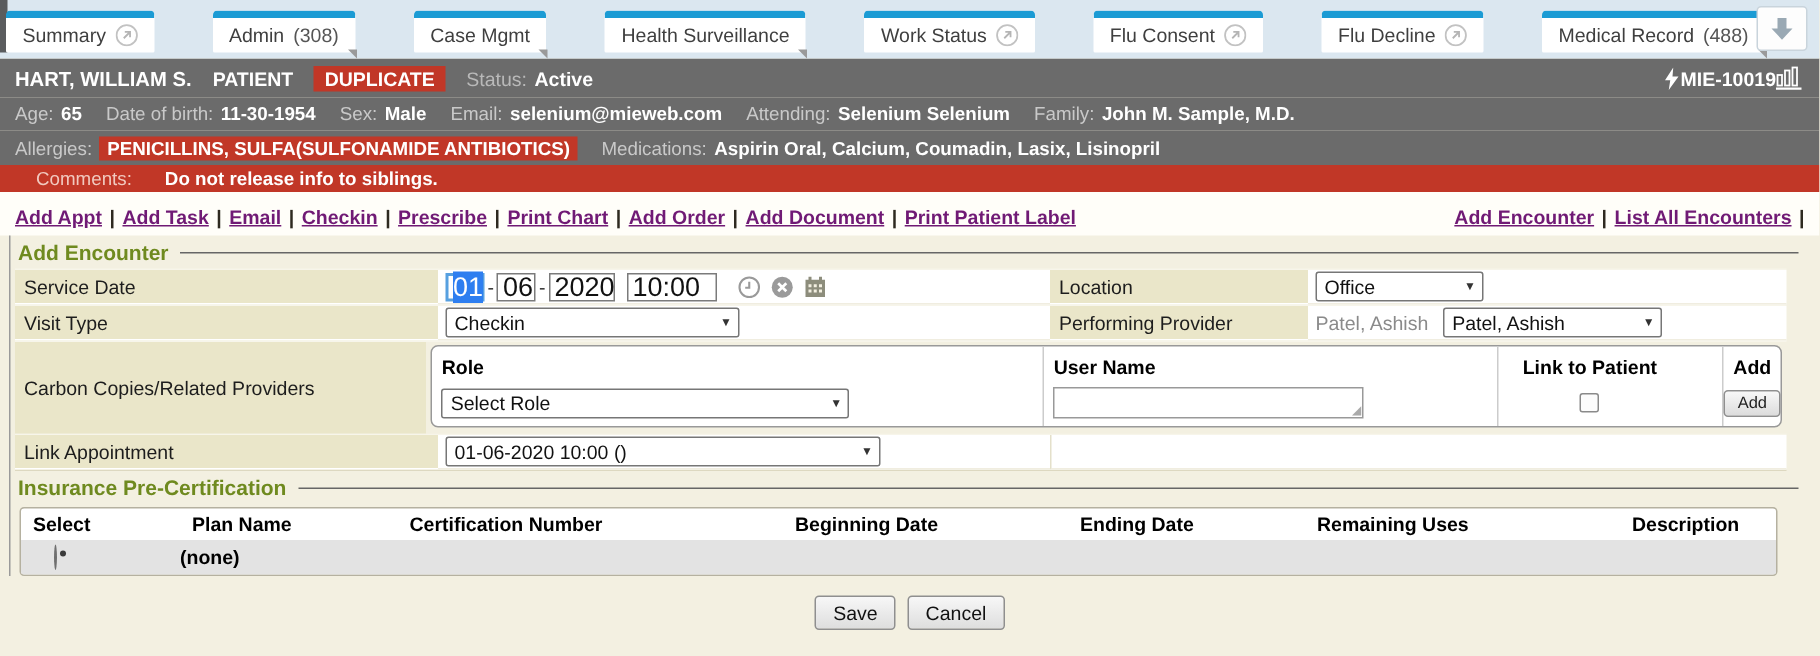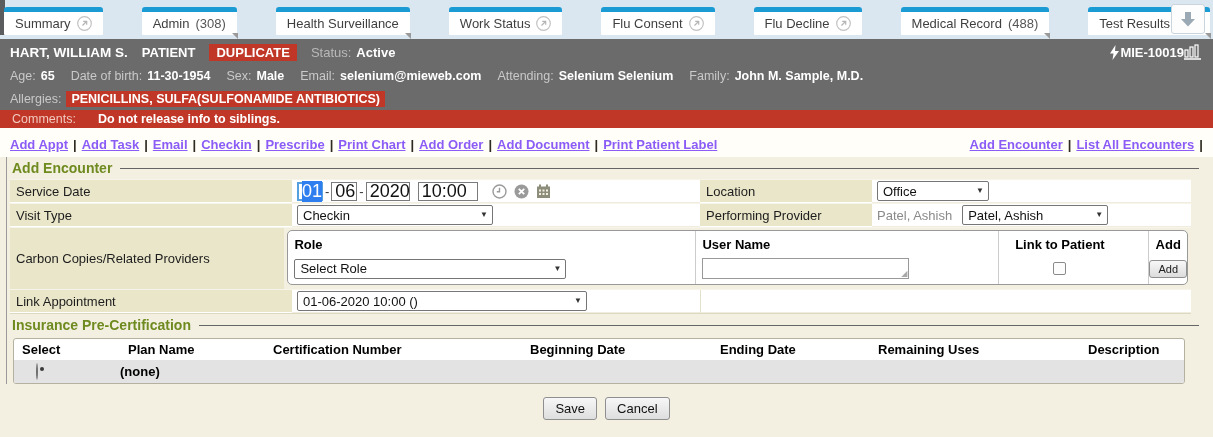--- a/index.html
+++ b/index.html
@@ -132,6 +132,10 @@
       <div class="tab has-menu">
     <span>Admin</span>
     <span class="tab-count">(308)</span>
+
+  </div>
+      <div class="tab has-menu">
+    <span>Case Mgmt</span>
 
   </div>
       <div class="tab has-menu">

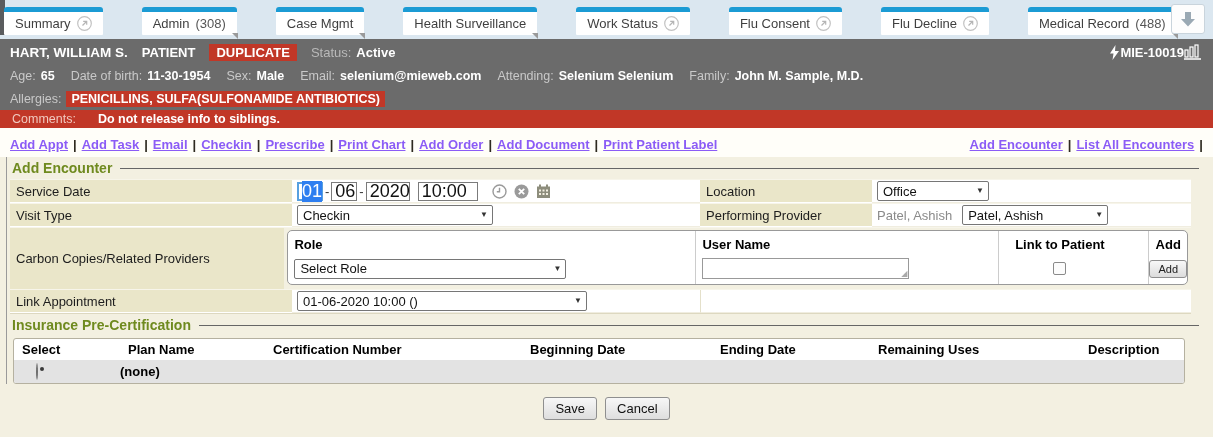--- a/index.html
+++ b/index.html
@@ -242,6 +242,10 @@
   <span class="demo-pair">
       <span class="demo-lbl">Allergies:</span>
       <span class="allergy-chip">PENICILLINS, SULFA(SULFONAMIDE ANTIBIOTICS)</span>
+    </span>
+  <span class="demo-pair" style="margin-left:6px;">
+      <span class="demo-lbl">Medications:</span>
+      <span class="demo-val">Aspirin Oral, Calcium, Coumadin, Lasix, Lisinopril</span>
     </span>
 </div>
 

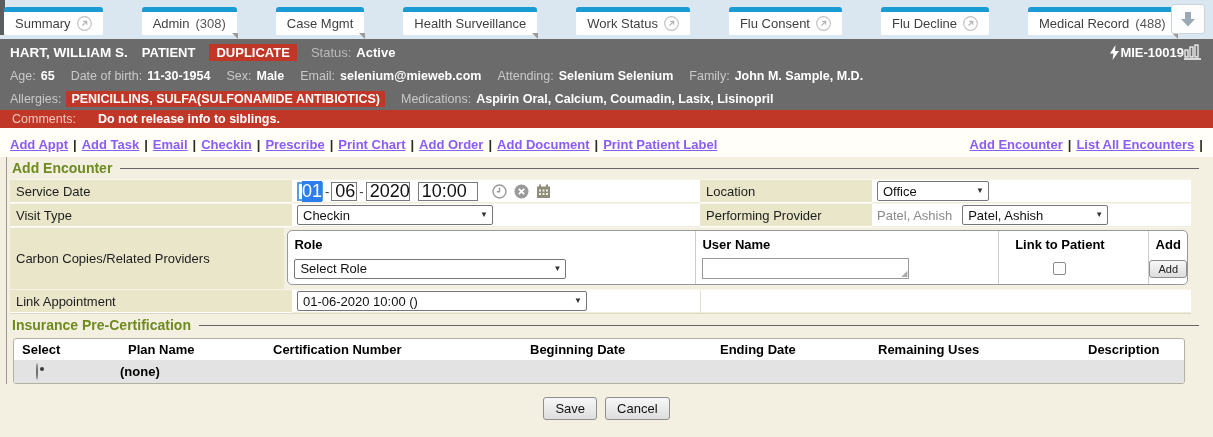--- a/index.html
+++ b/index.html
@@ -37,7 +37,7 @@
   .allergy-chip { background: #c13727; color: #fff; font-weight: bold; padding: 1px 5px; }
 
   
-  .comments-bar { height: 18px; background: #c13727; color: #fff; display: flex; align-items: center; padding: 0 12px; gap: 22px; font-size: 12.5px; }
+  .comments-bar { height: 18px; background: #c13727; color: #fff; display: flex; align-items: center; padding: 0 24px; gap: 22px; font-size: 12.5px; }
   .comments-lbl { color: #f1c9bf; }
   .comments-val { font-weight: bold; }
 

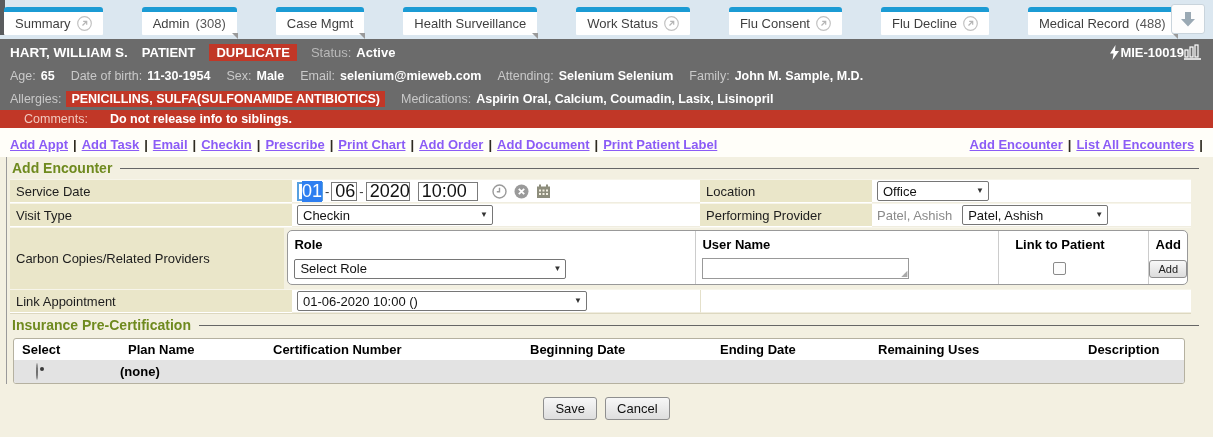--- a/index.html
+++ b/index.html
@@ -46,7 +46,7 @@
   .links-row { background: #fffef9; display: flex; padding: 9px 10px 5px 10px; font-size: 13px; }
   .links-left, .links-right { display: flex; gap: 5px; white-space: nowrap; }
   .links-right { margin-left: auto; }
-  a.action-link { color: #8b5cf6; text-decoration: underline; font-weight: bold; cursor: pointer; }
+  a.action-link { color: #701a75; text-decoration: underline; font-weight: bold; cursor: pointer; }
   .link-sep { color: #2e2a20; font-weight: bold; }
 
   .section { border-left: 1px solid #9a9a9a; margin-left: 6px; padding-left: 3px; }

